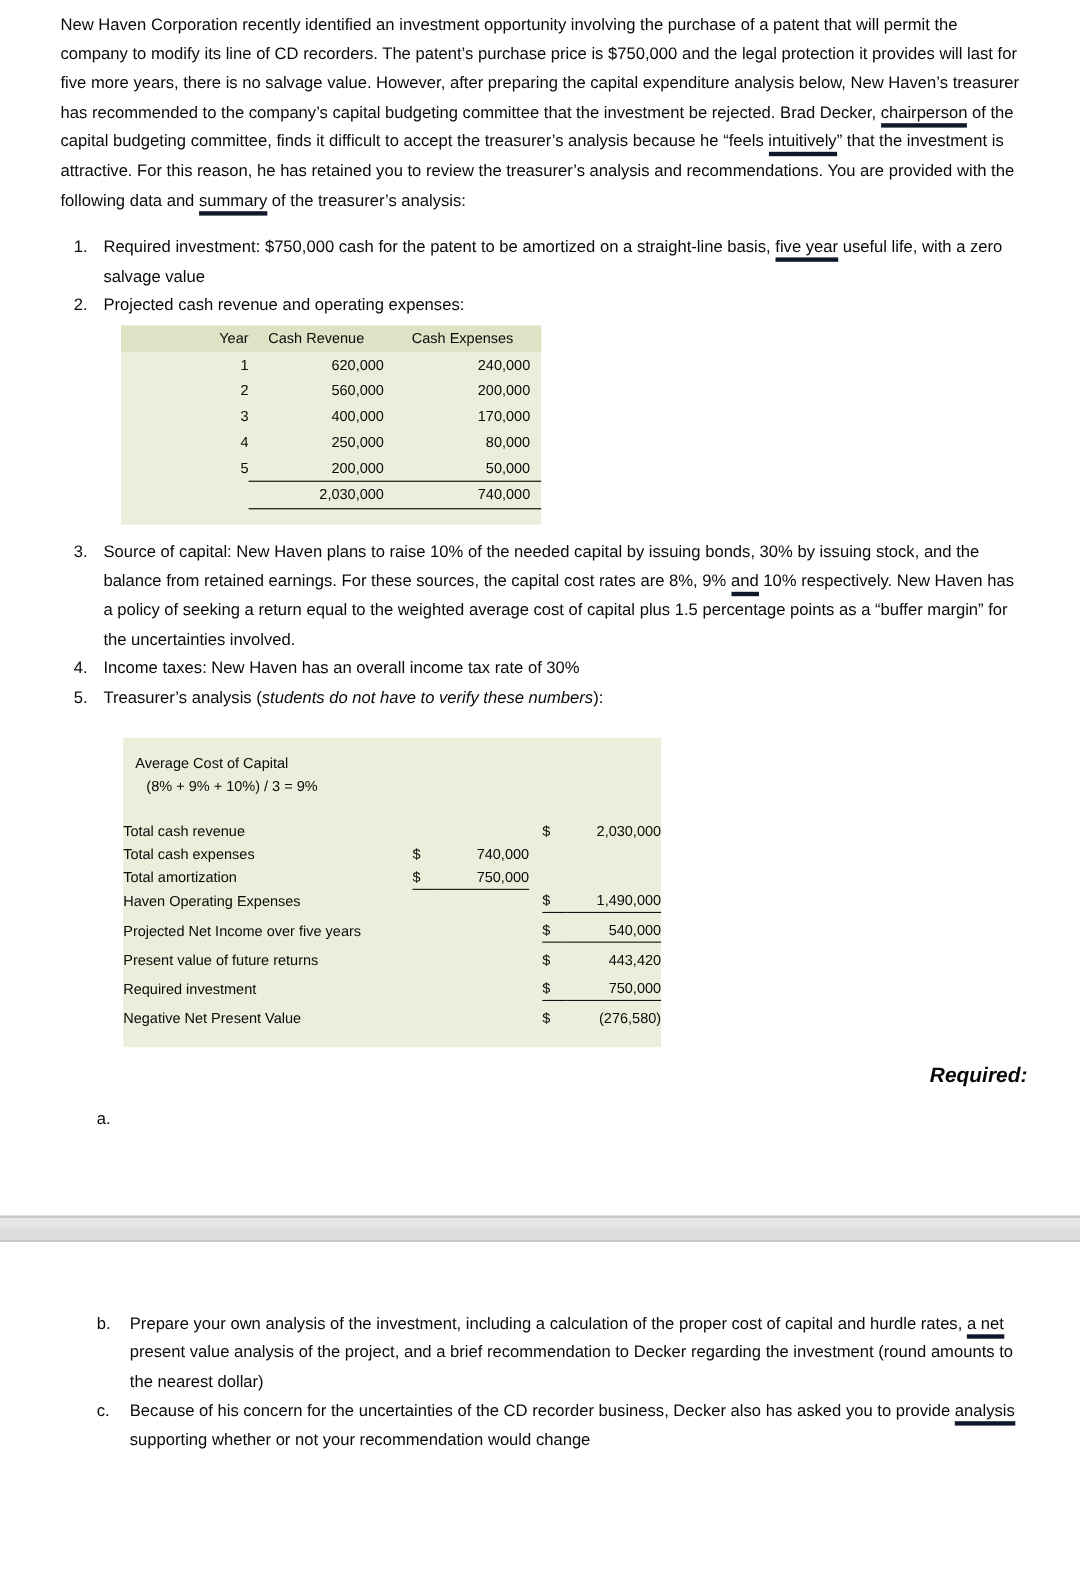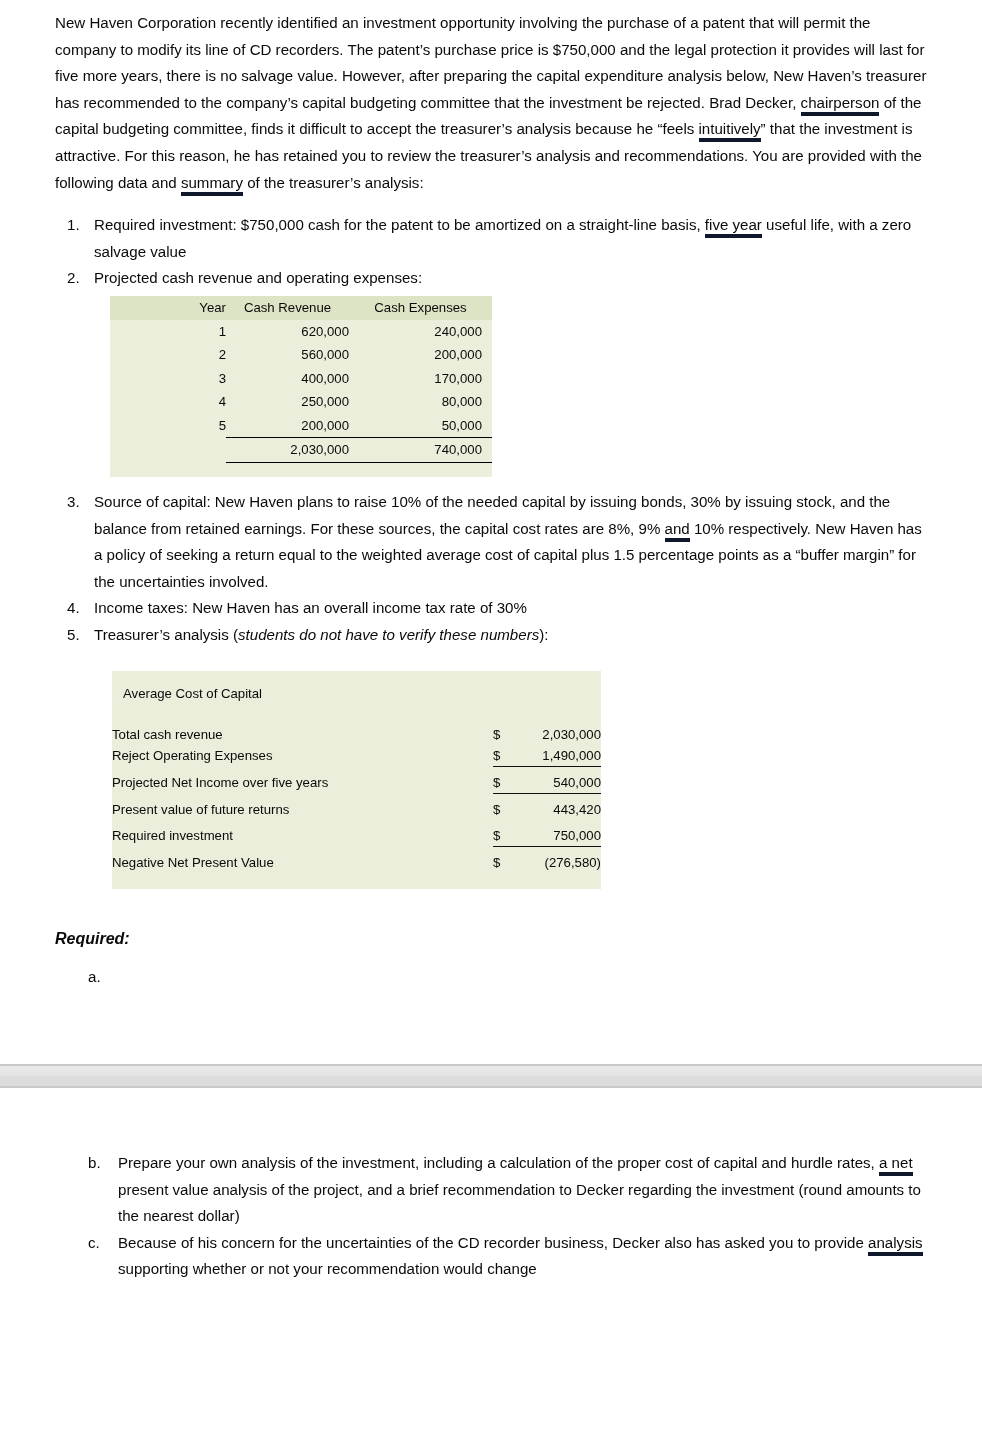--- a/index.html
+++ b/index.html
@@ -272,6 +272,7 @@
     <div class="analysis">
       <div class="anal-head">
         <span>Average Cost of Capital</span>
+        <span class="sub">(8% + 9% + 10%) / 3 = 9%</span>
       </div>
       <div class="anal-spacer"></div>
       <table class="anal">

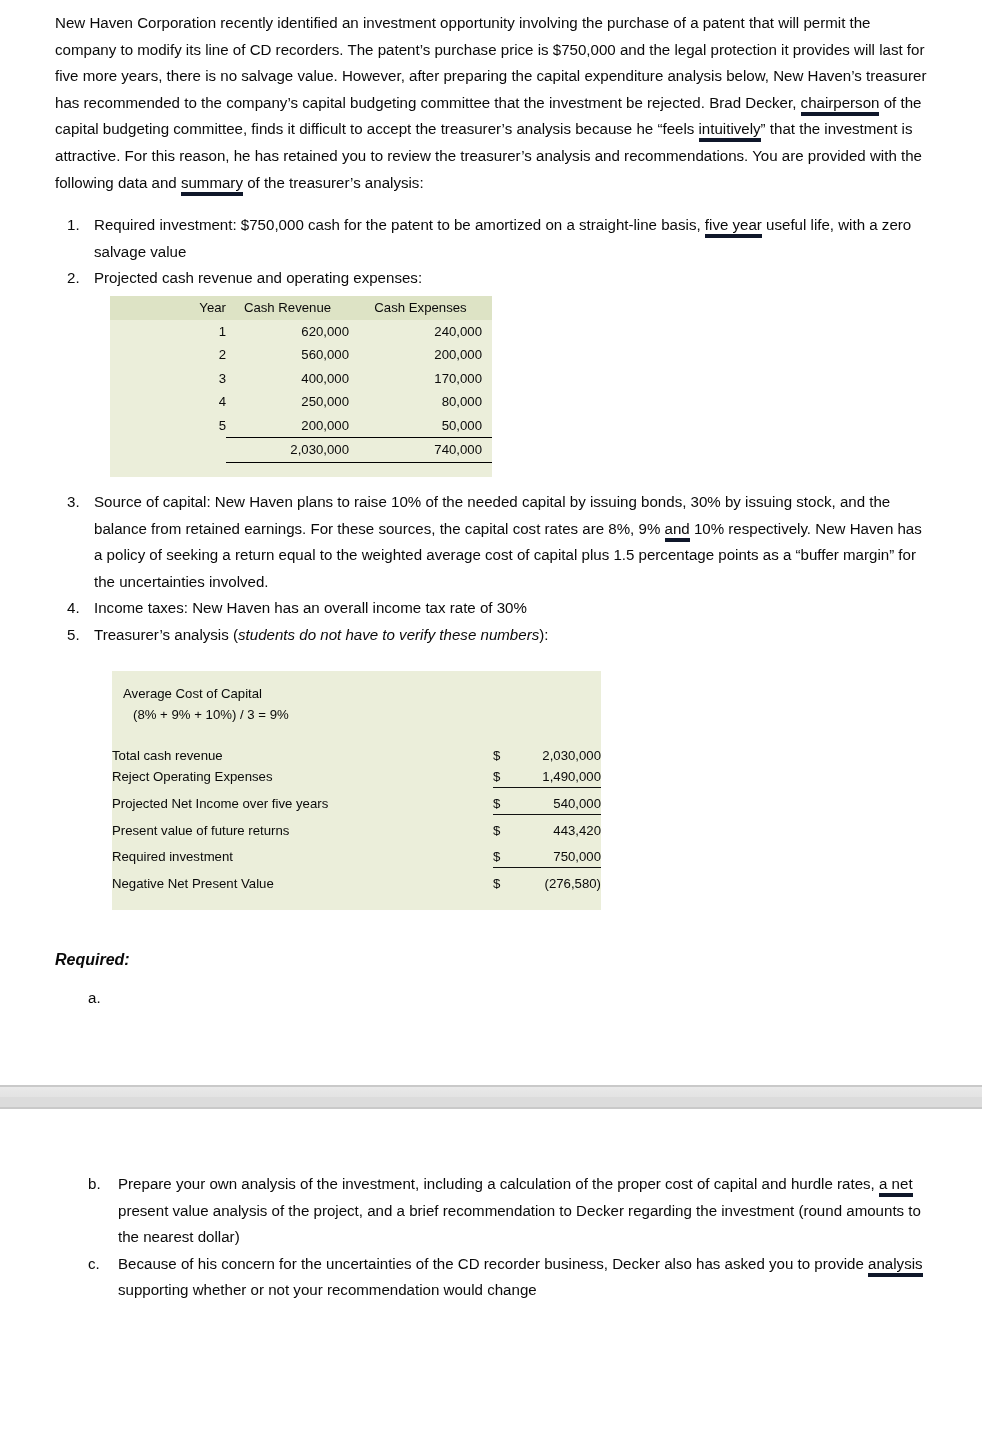--- a/index.html
+++ b/index.html
@@ -285,6 +285,14 @@
             <td class="a-d2">$</td>
             <td class="a-v2">2,030,000</td>
           </tr>
+          <tr class="r-norm">
+            <td class="a-label">Total cash expenses</td>
+            <td class="a-d1">$</td>
+            <td class="a-v1">740,000</td>
+            <td class="a-gap"></td>
+            <td class="a-d2"></td>
+            <td class="a-v2"></td>
+          </tr>
           <tr class="r-norm ul-col2">
             <td class="a-label">Reject Operating Expenses</td>
             <td class="a-d1"></td>

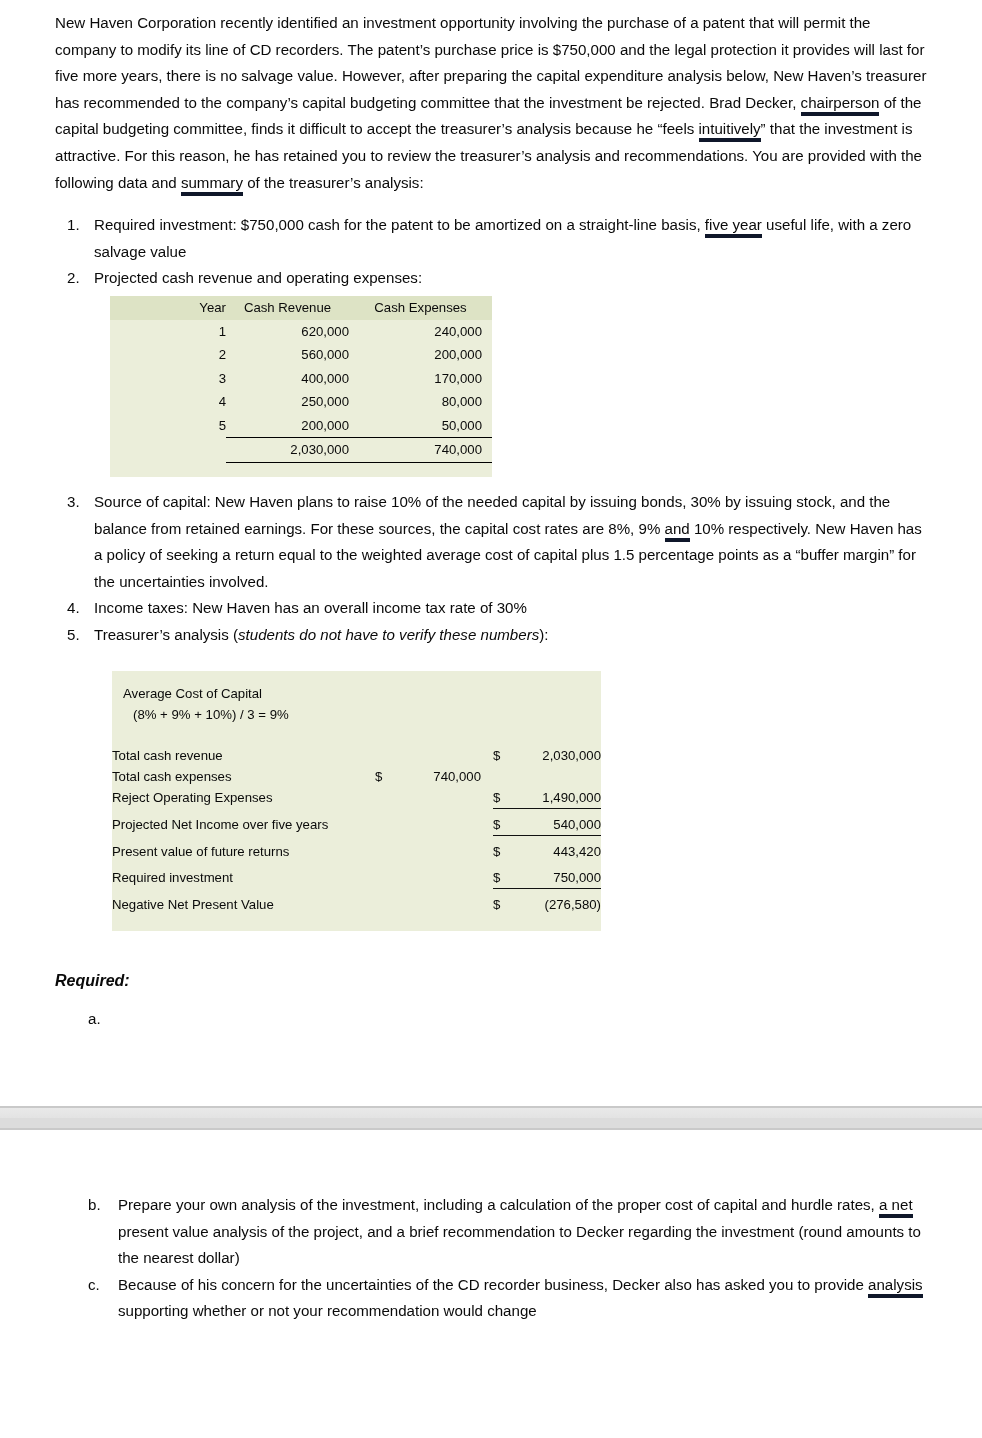--- a/index.html
+++ b/index.html
@@ -293,6 +293,14 @@
             <td class="a-d2"></td>
             <td class="a-v2"></td>
           </tr>
+          <tr class="r-norm ul-col1">
+            <td class="a-label">Total amortization</td>
+            <td class="a-d1">$</td>
+            <td class="a-v1">750,000</td>
+            <td class="a-gap"></td>
+            <td class="a-d2"></td>
+            <td class="a-v2"></td>
+          </tr>
           <tr class="r-norm ul-col2">
             <td class="a-label">Reject Operating Expenses</td>
             <td class="a-d1"></td>

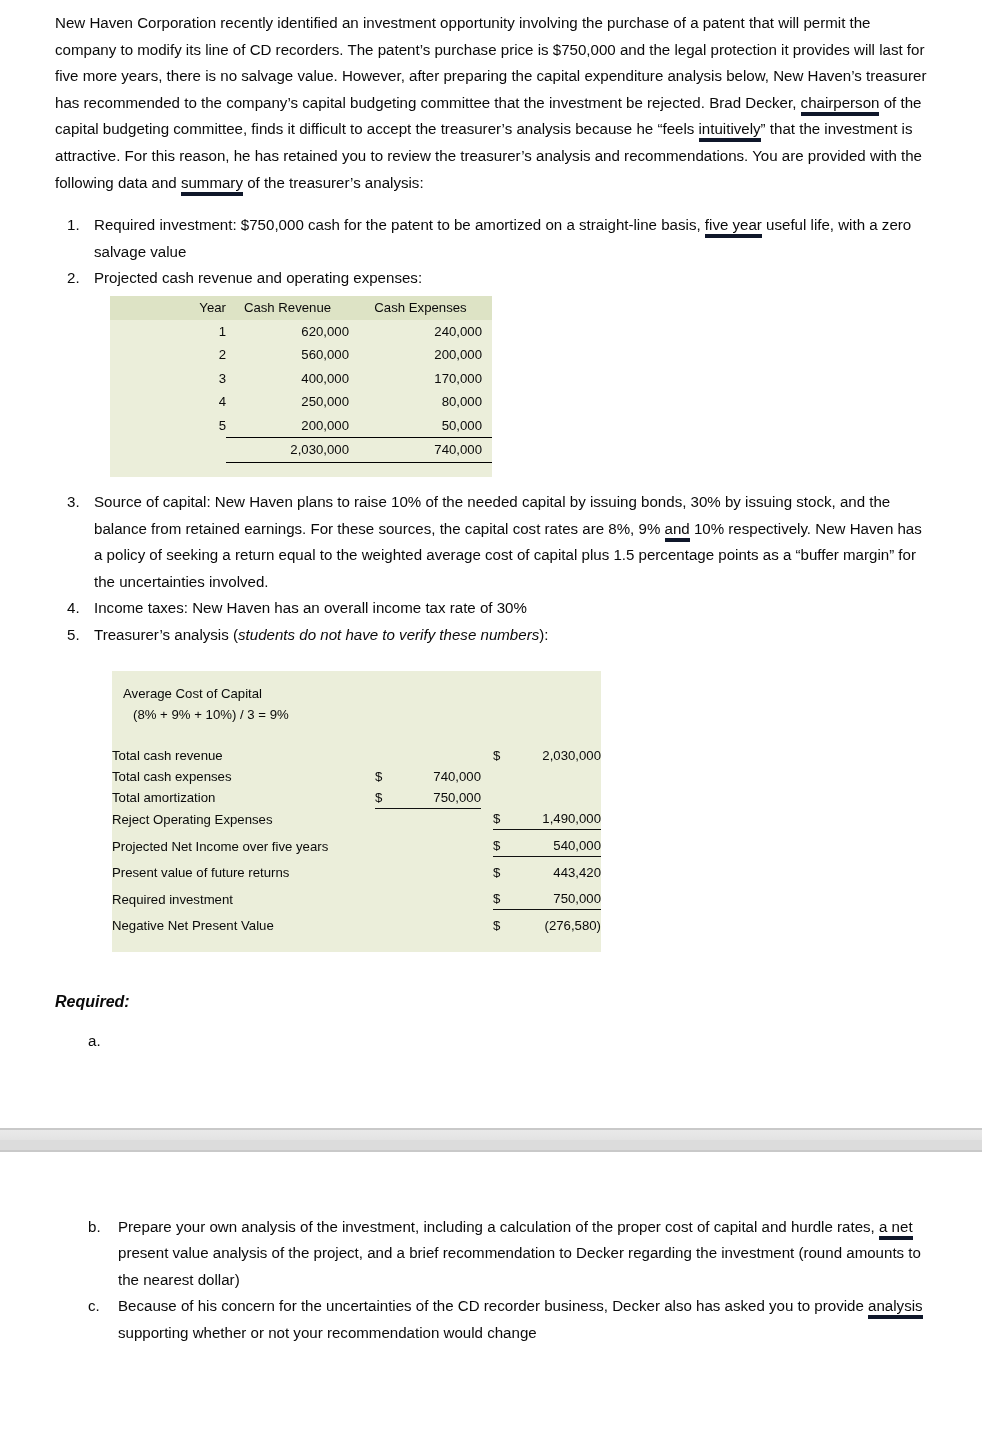--- a/index.html
+++ b/index.html
@@ -302,7 +302,7 @@
             <td class="a-v2"></td>
           </tr>
           <tr class="r-norm ul-col2">
-            <td class="a-label">Reject Operating Expenses</td>
+            <td class="a-label">Haven Operating Expenses</td>
             <td class="a-d1"></td>
             <td class="a-v1"></td>
             <td class="a-gap"></td>

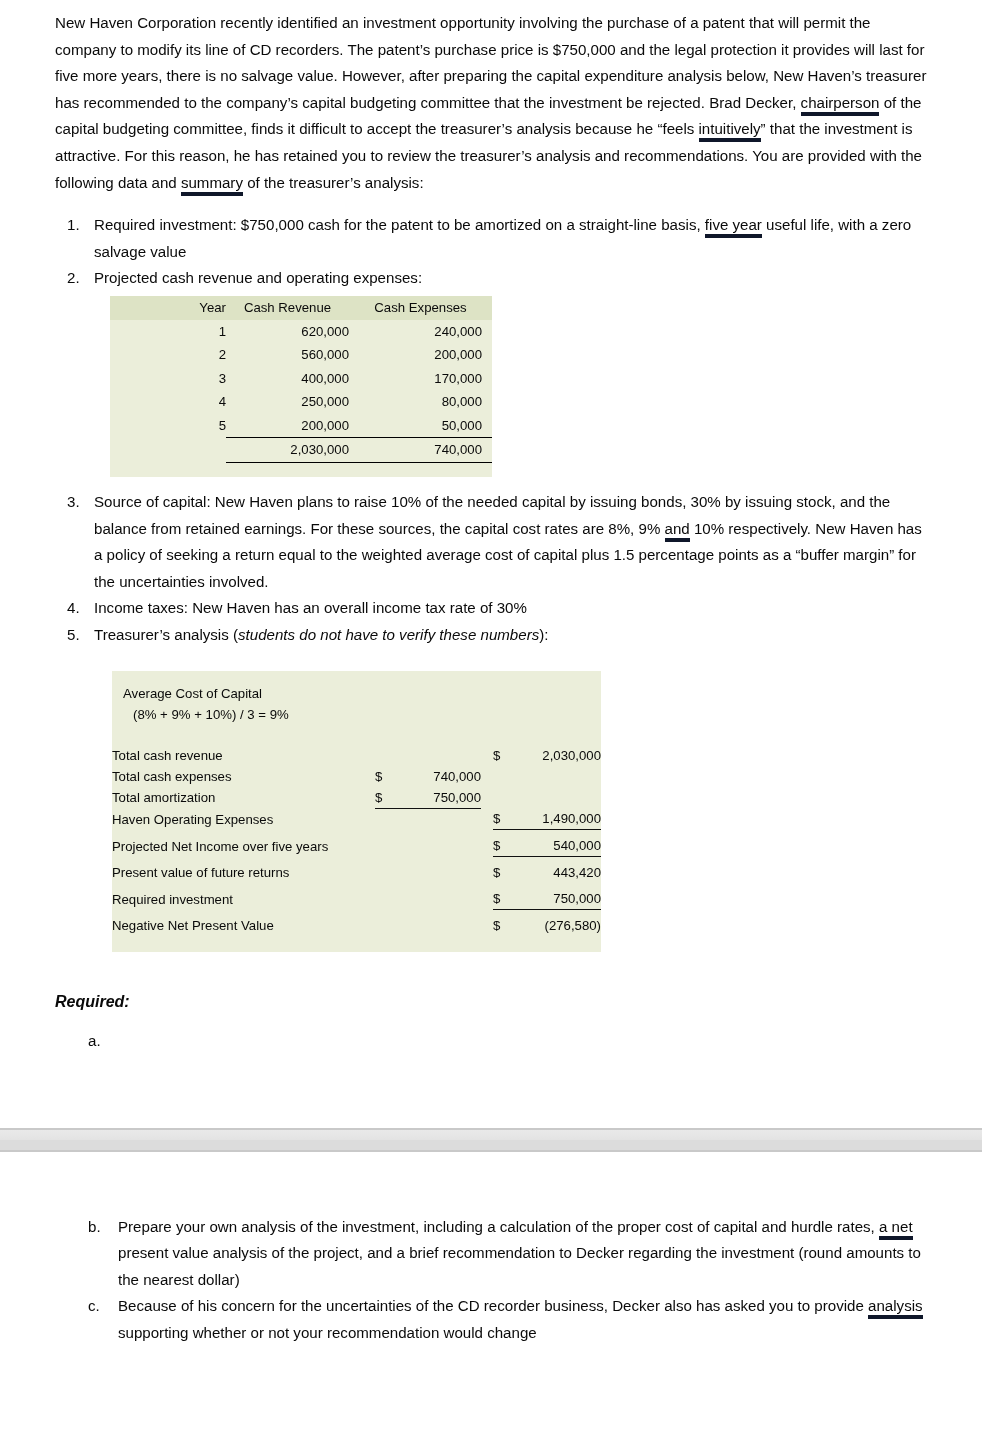--- a/index.html
+++ b/index.html
@@ -174,11 +174,12 @@
   .gap-b { height: 38px; }
   .rec-line { margin-top: 20px; }
   .required-hd {
-    margin-top: 37px;
+    margin-top: 14px;
     font-style: italic;
     font-weight: bold;
-    font-size: 16px;
-    line-height: 26.6px;
+    font-size: 19px;
+    line-height: 26.6px;
+    text-align: right;
   }
   em.it { font-style: italic; }
 </style>

